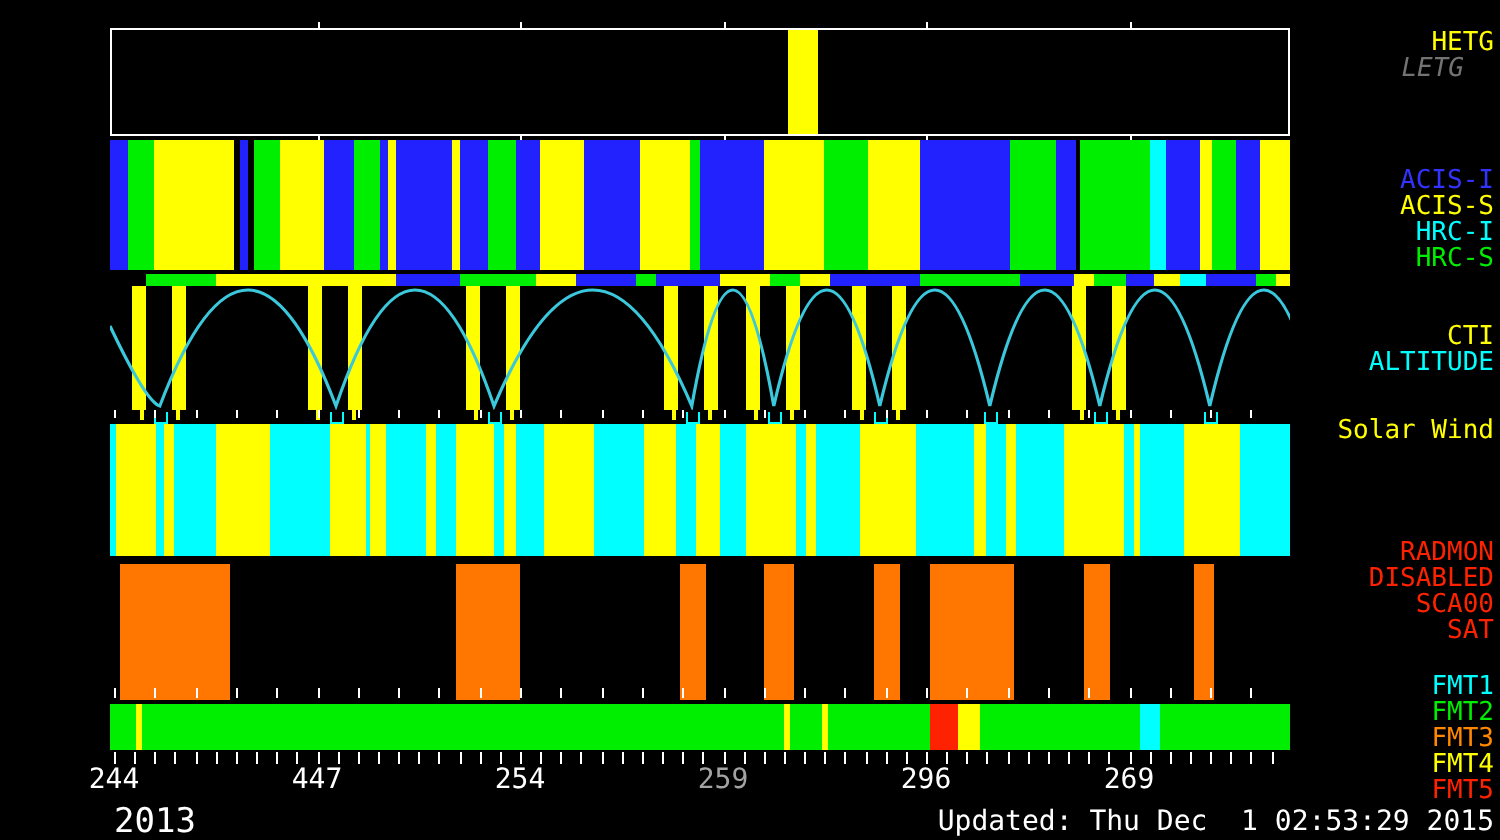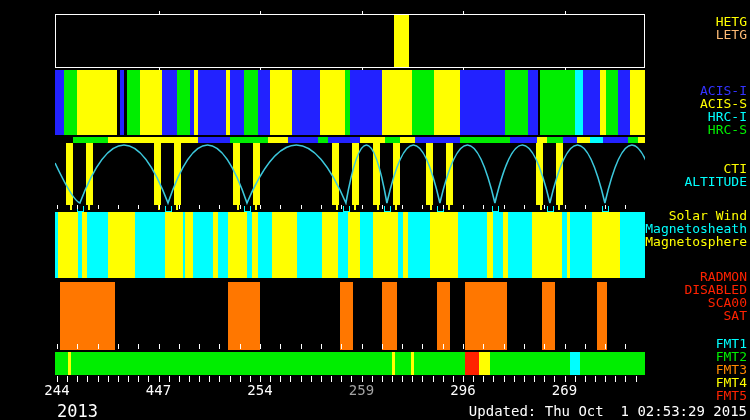--- a/index.html
+++ b/index.html
@@ -14,7 +14,7 @@
   <div class="txt" style="left:57px;top:401px;font-size:17px;">2013</div>
   <div class="txt" style="right:3px;top:403px;font-size:14px;">Updated: Thu Oct  1 02:53:29 2015</div>
 <div style="position: absolute; right: 3px; top: 15px; font-size: 13px; line-height: 13px; white-space: pre; color: rgb(255, 255, 0);">HETG</div>
-    <div style="position: absolute; right: 3px; top: 28px; font-size: 13px; line-height: 13px; white-space: pre; color: #fdba74;">LETG</div>
+    <div style="position: absolute; right: 18px; top: 28px; font-size: 13px; line-height: 13px; white-space: pre; color: #737373; font-style: italic;">LETG</div>
     <div style="position: absolute; left: 55px; top: 14px; width: 588px; height: 52px; background: rgb(0, 0, 0); border: 1px solid rgb(255, 255, 255);"></div>
     <div style="position: absolute; left: 393.98px; top: 15px; width: 15.225px; height: 52px; background: rgb(255, 255, 0);"></div>
     <div style="position: absolute; left: 158.5px; top: 11px; width: 1px; height: 3px; background: rgb(255, 255, 255);"></div>

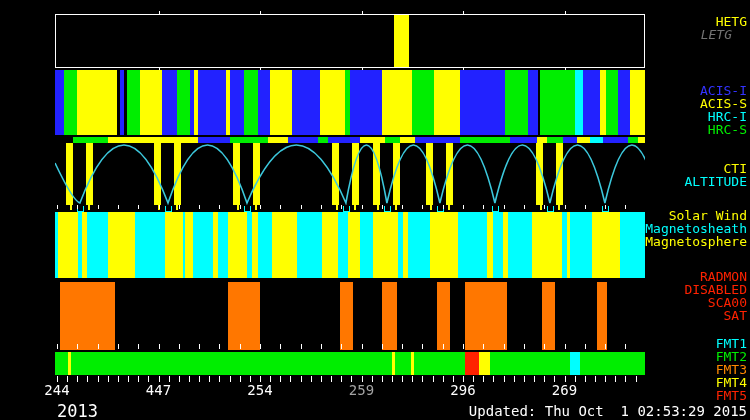--- a/index.html
+++ b/index.html
@@ -133,7 +133,6 @@
       <path d="M 0 20 Q 18 58 24.9 60 Q 69.0 -56 113.0 60 Q 152.5 -56 192.0 60 Q 241.4 -56 290.9 60 Q 311.4 -56 331.9 60 Q 358.4 -56 384.9 60 Q 412.4 -56 439.9 60 Q 467.4 -56 494.9 60 Q 522.4 -56 549.9 60 Q 576.9 -56 603.9 60" fill="none" stroke="#3cc8dc" stroke-width="1.6"></path>
     </svg>
     <div style="position: absolute; right: 3px; top: 209px; font-size: 13px; line-height: 13px; white-space: pre; color: rgb(255, 255, 0);">Solar Wind</div>
-    <div style="position: absolute; right: 3px; top: 222px; font-size: 13px; line-height: 13px; white-space: pre; color: rgb(0, 255, 255);">Magnetosheath</div>
     <div style="position: absolute; right: 3px; top: 235px; font-size: 13px; line-height: 13px; white-space: pre; color: rgb(255, 255, 0);">Magnetosphere</div>
     <div style="position: absolute; left: 55px; top: 212px; width: 3.015px; height: 66px; background: rgb(0, 255, 255);"></div>
     <div style="position: absolute; left: 58.015px; top: 212px; width: 19.894px; height: 66px; background: rgb(255, 255, 0);"></div>

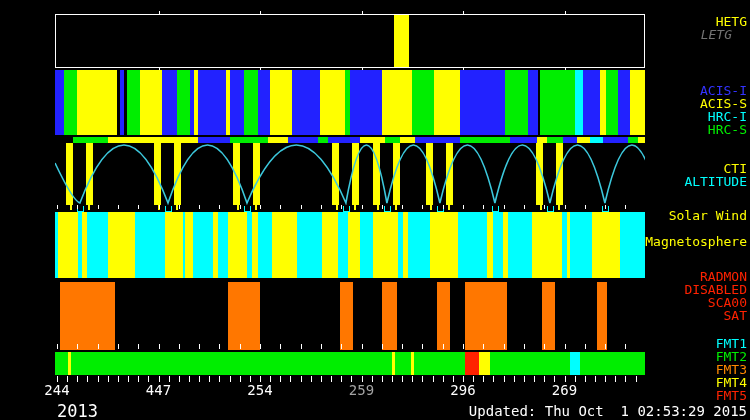--- a/index.html
+++ b/index.html
@@ -133,7 +133,6 @@
       <path d="M 0 20 Q 18 58 24.9 60 Q 69.0 -56 113.0 60 Q 152.5 -56 192.0 60 Q 241.4 -56 290.9 60 Q 311.4 -56 331.9 60 Q 358.4 -56 384.9 60 Q 412.4 -56 439.9 60 Q 467.4 -56 494.9 60 Q 522.4 -56 549.9 60 Q 576.9 -56 603.9 60" fill="none" stroke="#3cc8dc" stroke-width="1.6"></path>
     </svg>
     <div style="position: absolute; right: 3px; top: 209px; font-size: 13px; line-height: 13px; white-space: pre; color: rgb(255, 255, 0);">Solar Wind</div>
-    <div style="position: absolute; right: 3px; top: 235px; font-size: 13px; line-height: 13px; white-space: pre; color: rgb(255, 255, 0);">Magnetosphere</div>
     <div style="position: absolute; left: 55px; top: 212px; width: 3.015px; height: 66px; background: rgb(0, 255, 255);"></div>
     <div style="position: absolute; left: 58.015px; top: 212px; width: 19.894px; height: 66px; background: rgb(255, 255, 0);"></div>
     <div style="position: absolute; left: 77.909px; top: 212px; width: 4.06px; height: 66px; background: rgb(0, 255, 255);"></div>

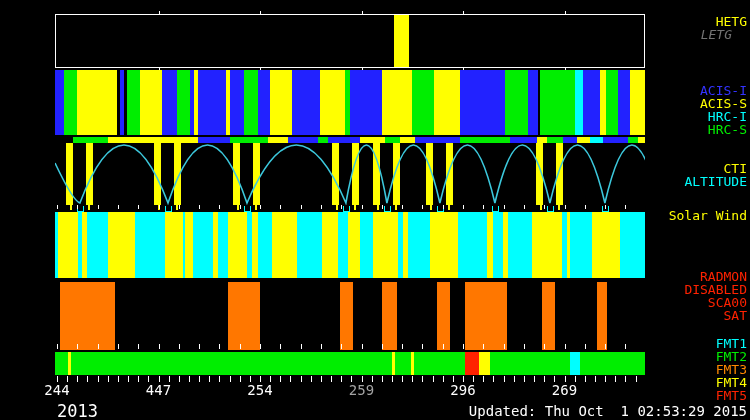--- a/index.html
+++ b/index.html
@@ -12,7 +12,7 @@
 
 <div id="plot">
   <div class="txt" style="left:57px;top:401px;font-size:17px;">2013</div>
-  <div class="txt" style="right:3px;top:403px;font-size:14px;">Updated: Thu Oct  1 02:53:29 2015</div>
+  <div class="txt" style="right:3px;top:403px;font-size:14px;">Updated: Thu Dec  1 02:53:29 2015</div>
 <div style="position: absolute; right: 3px; top: 15px; font-size: 13px; line-height: 13px; white-space: pre; color: rgb(255, 255, 0);">HETG</div>
     <div style="position: absolute; right: 18px; top: 28px; font-size: 13px; line-height: 13px; white-space: pre; color: #737373; font-style: italic;">LETG</div>
     <div style="position: absolute; left: 55px; top: 14px; width: 588px; height: 52px; background: rgb(0, 0, 0); border: 1px solid rgb(255, 255, 255);"></div>

